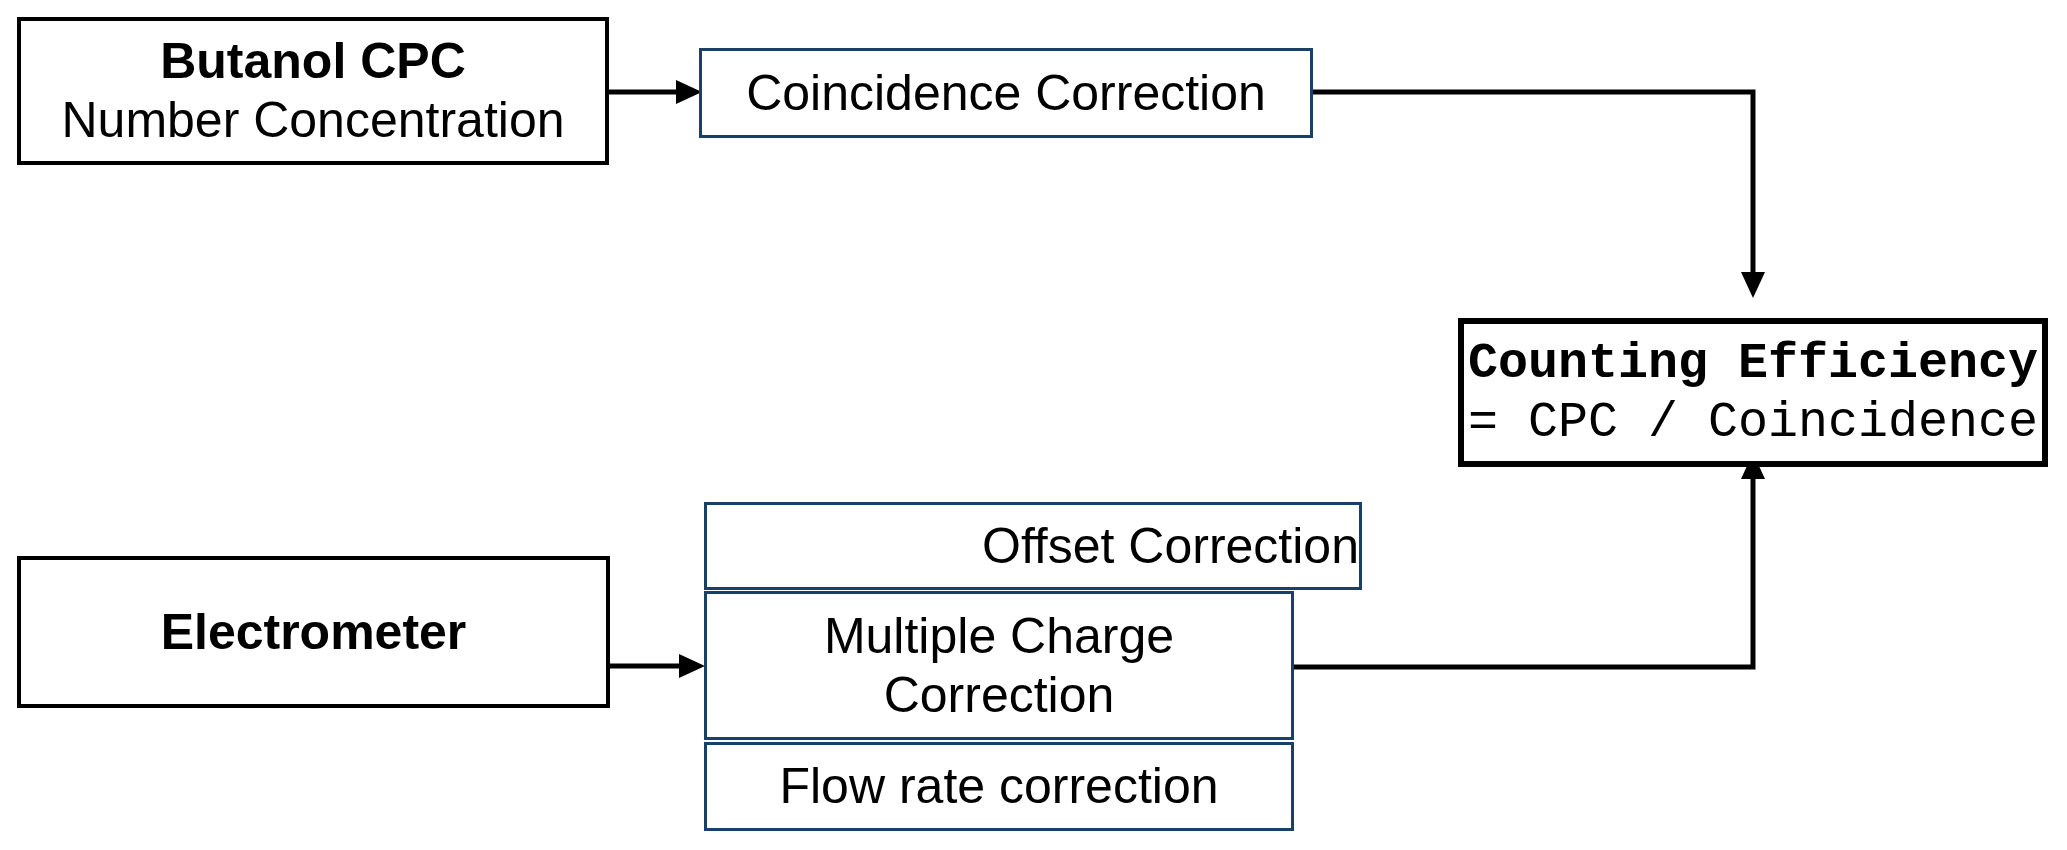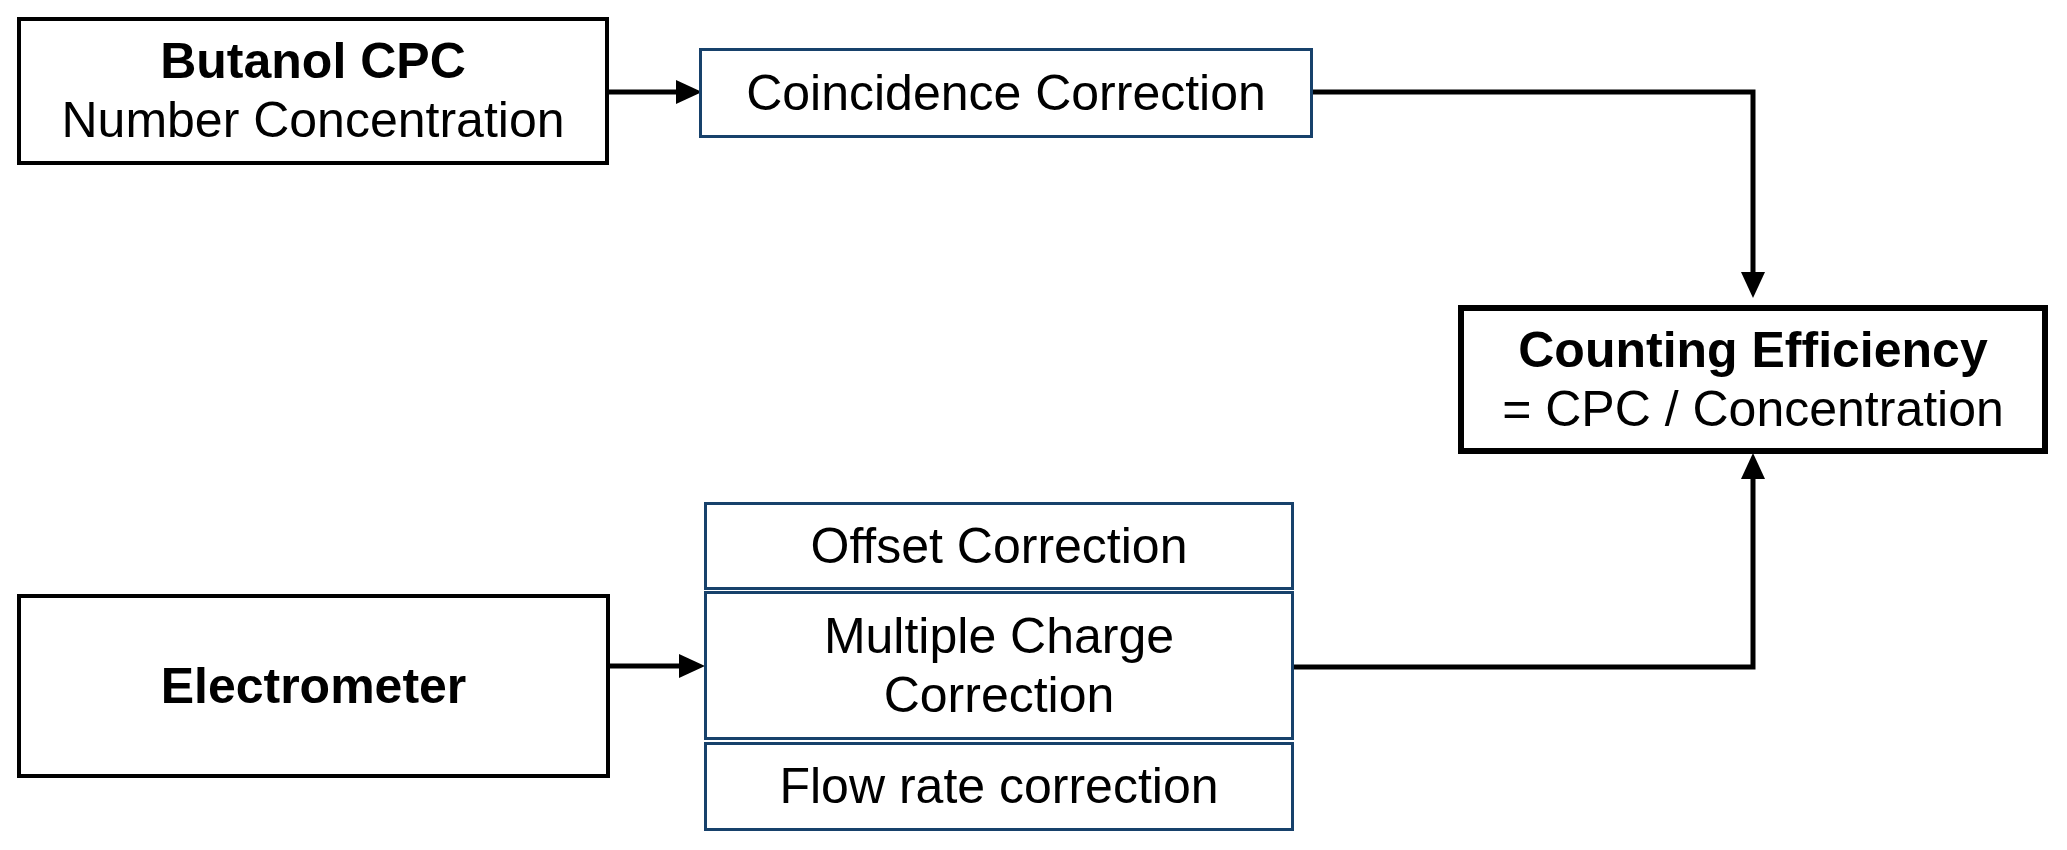--- a/index.html
+++ b/index.html
@@ -48,7 +48,7 @@
   
   #node-butanol      { left: 17px;   top: 17px;  width: 592px; height: 148px; }
   #node-coincidence  { left: 699px;  top: 48px;  width: 614px; height: 90px;  }
-  #node-counting     { left: 1458px; top: 305px; width: 590px; height: 149px; }
+  #node-counting     { left: 1458px; top: 318px; width: 590px; height: 149px; font-family: Liberation Mono, monospace; }
   #node-electrometer { left: 17px;   top: 594px; width: 593px; height: 184px; }
   #node-offset       { left: 704px;  top: 502px; width: 590px; height: 88px;  }
   #node-multiple     { left: 704px;  top: 591px; width: 590px; height: 149px; padding: 0 30px; align-items: center; }

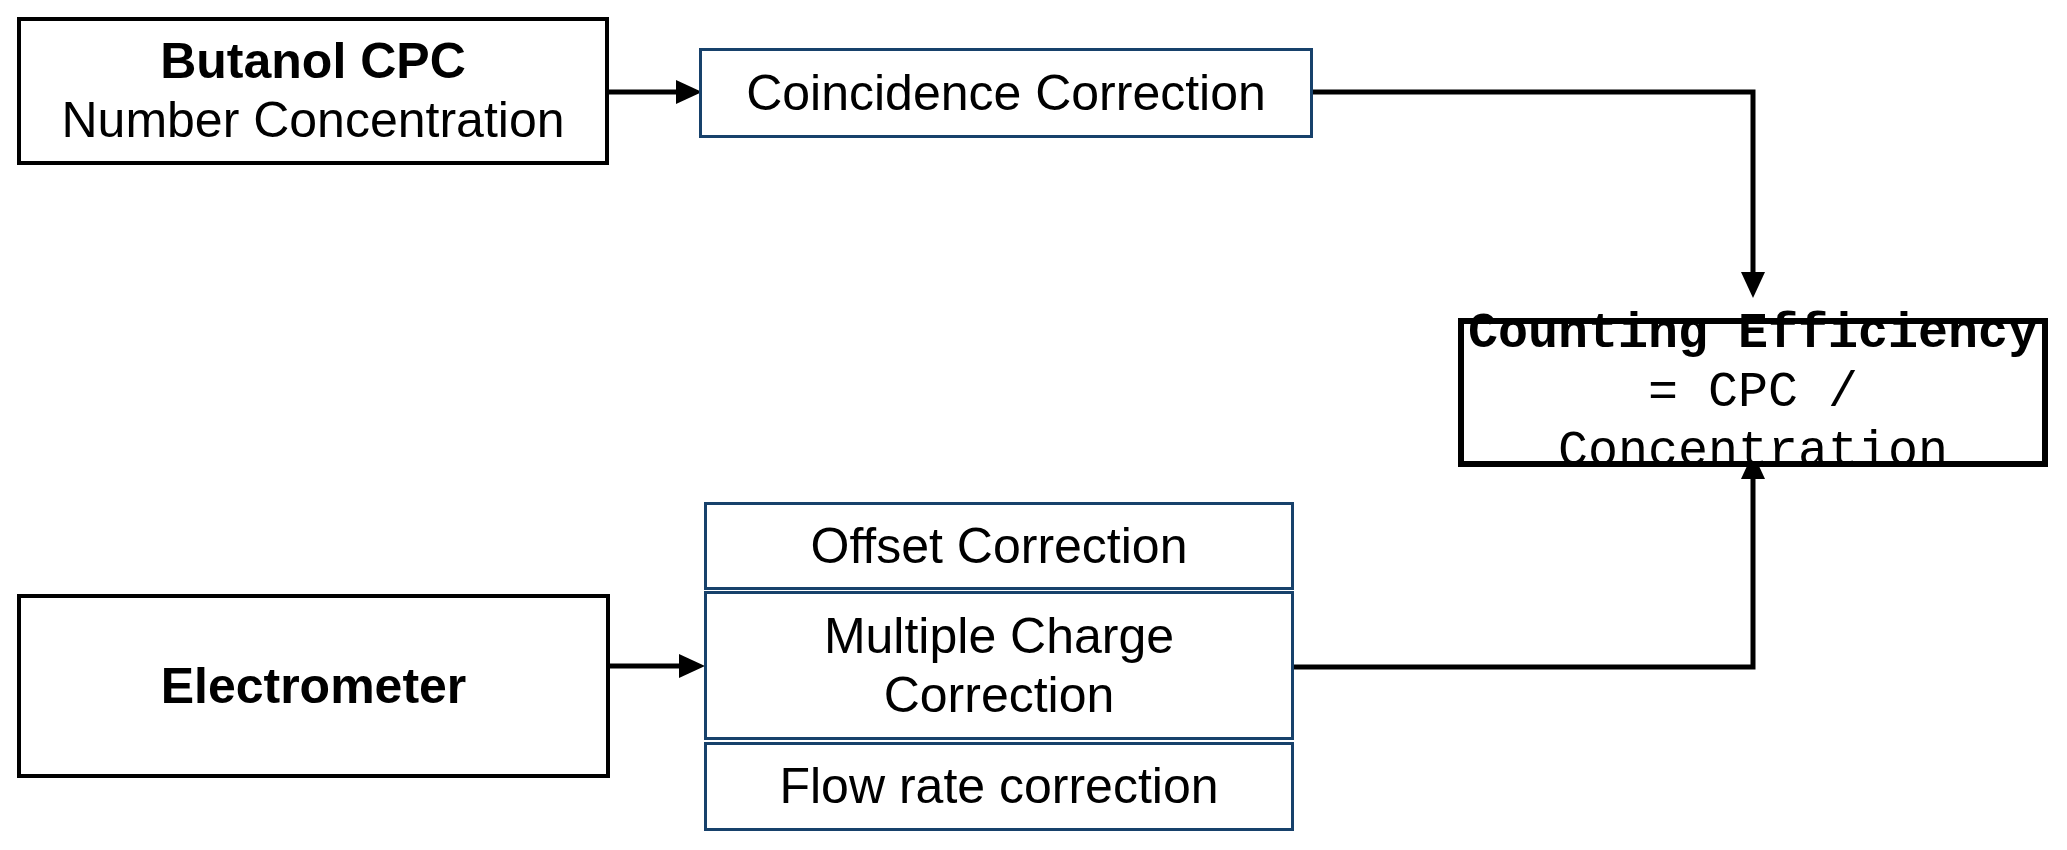--- a/index.html
+++ b/index.html
@@ -101,7 +101,7 @@
 
   <div class="node thick-border" id="node-counting">
     <div class="title">Counting Efficiency</div>
-    <div class="subtitle">= CPC / Concentration</div>
+    <div class="subtitle">= CPC / Coincidence</div>
   </div>
 
   <div class="node black-border" id="node-electrometer">

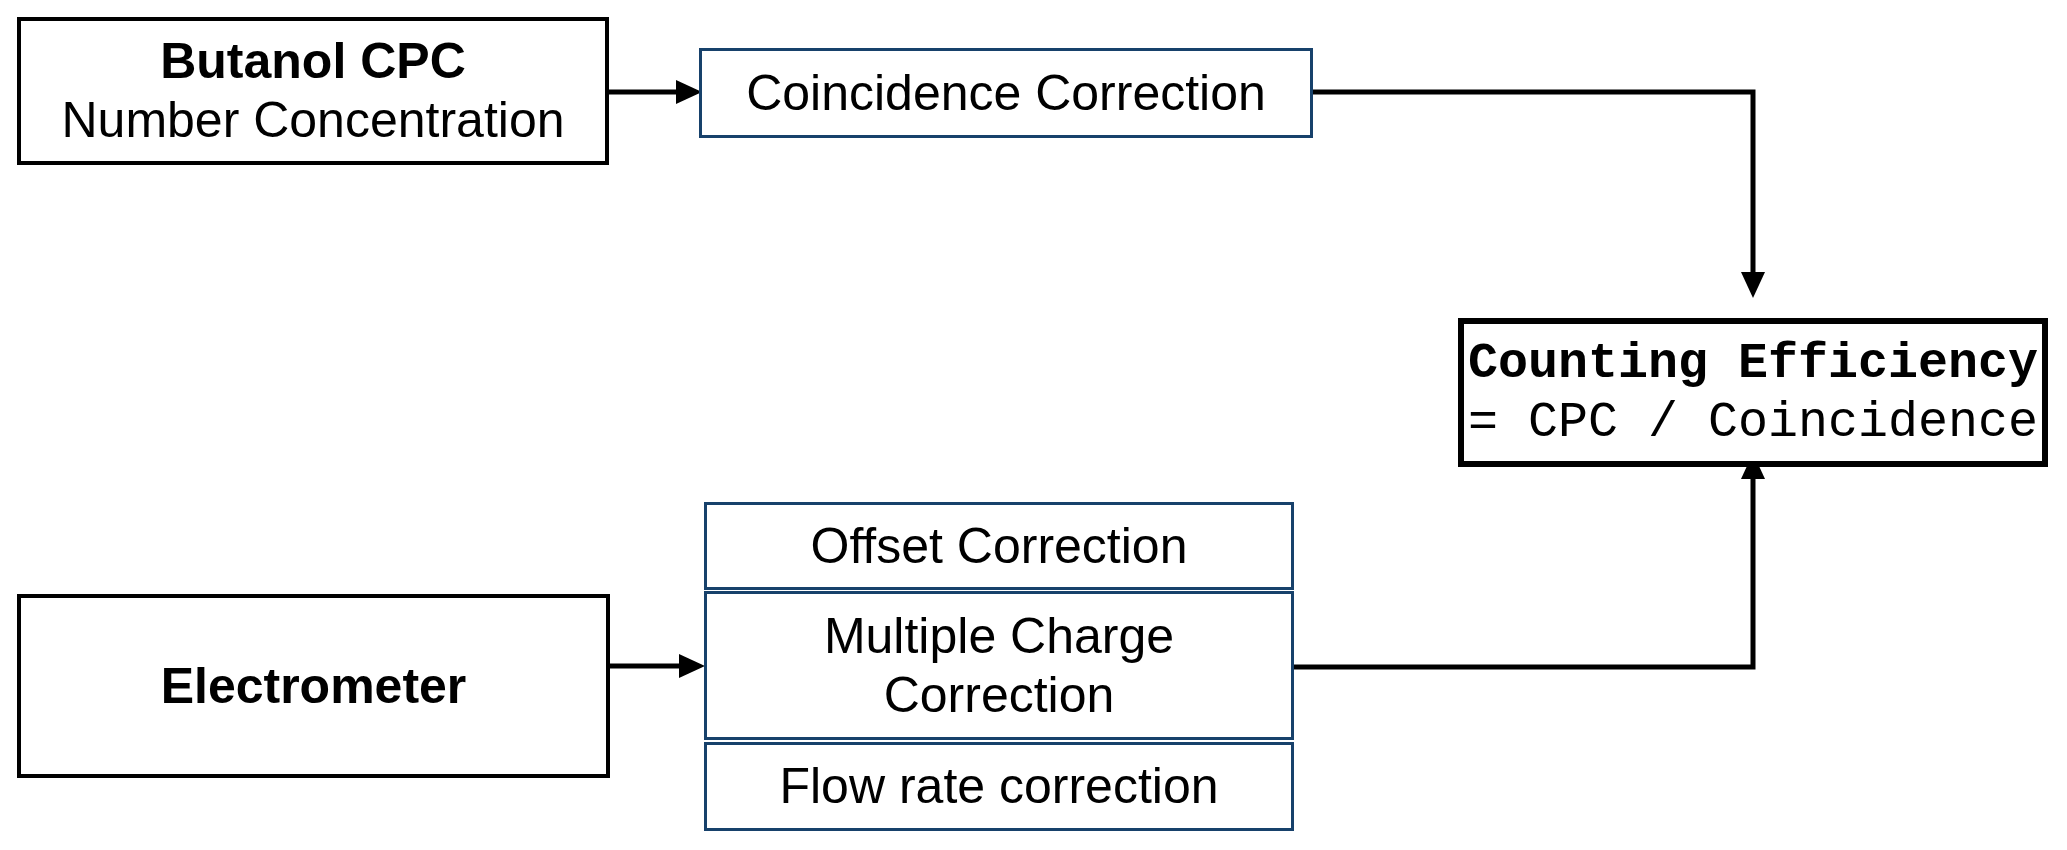--- a/index.html
+++ b/index.html
@@ -50,7 +50,7 @@
   #node-coincidence  { left: 699px;  top: 48px;  width: 614px; height: 90px;  }
   #node-counting     { left: 1458px; top: 318px; width: 590px; height: 149px; font-family: Liberation Mono, monospace; }
   #node-electrometer { left: 17px;   top: 594px; width: 593px; height: 184px; }
-  #node-offset       { left: 704px;  top: 502px; width: 590px; height: 88px;  }
+  #node-offset       { left: 704px;  top: 502px; width: 658px; height: 88px; align-items: flex-end;  }
   #node-multiple     { left: 704px;  top: 591px; width: 590px; height: 149px; padding: 0 30px; align-items: center; }
   #node-flowrate     { left: 704px;  top: 742px; width: 590px; height: 89px;  }
   #connector-layer {

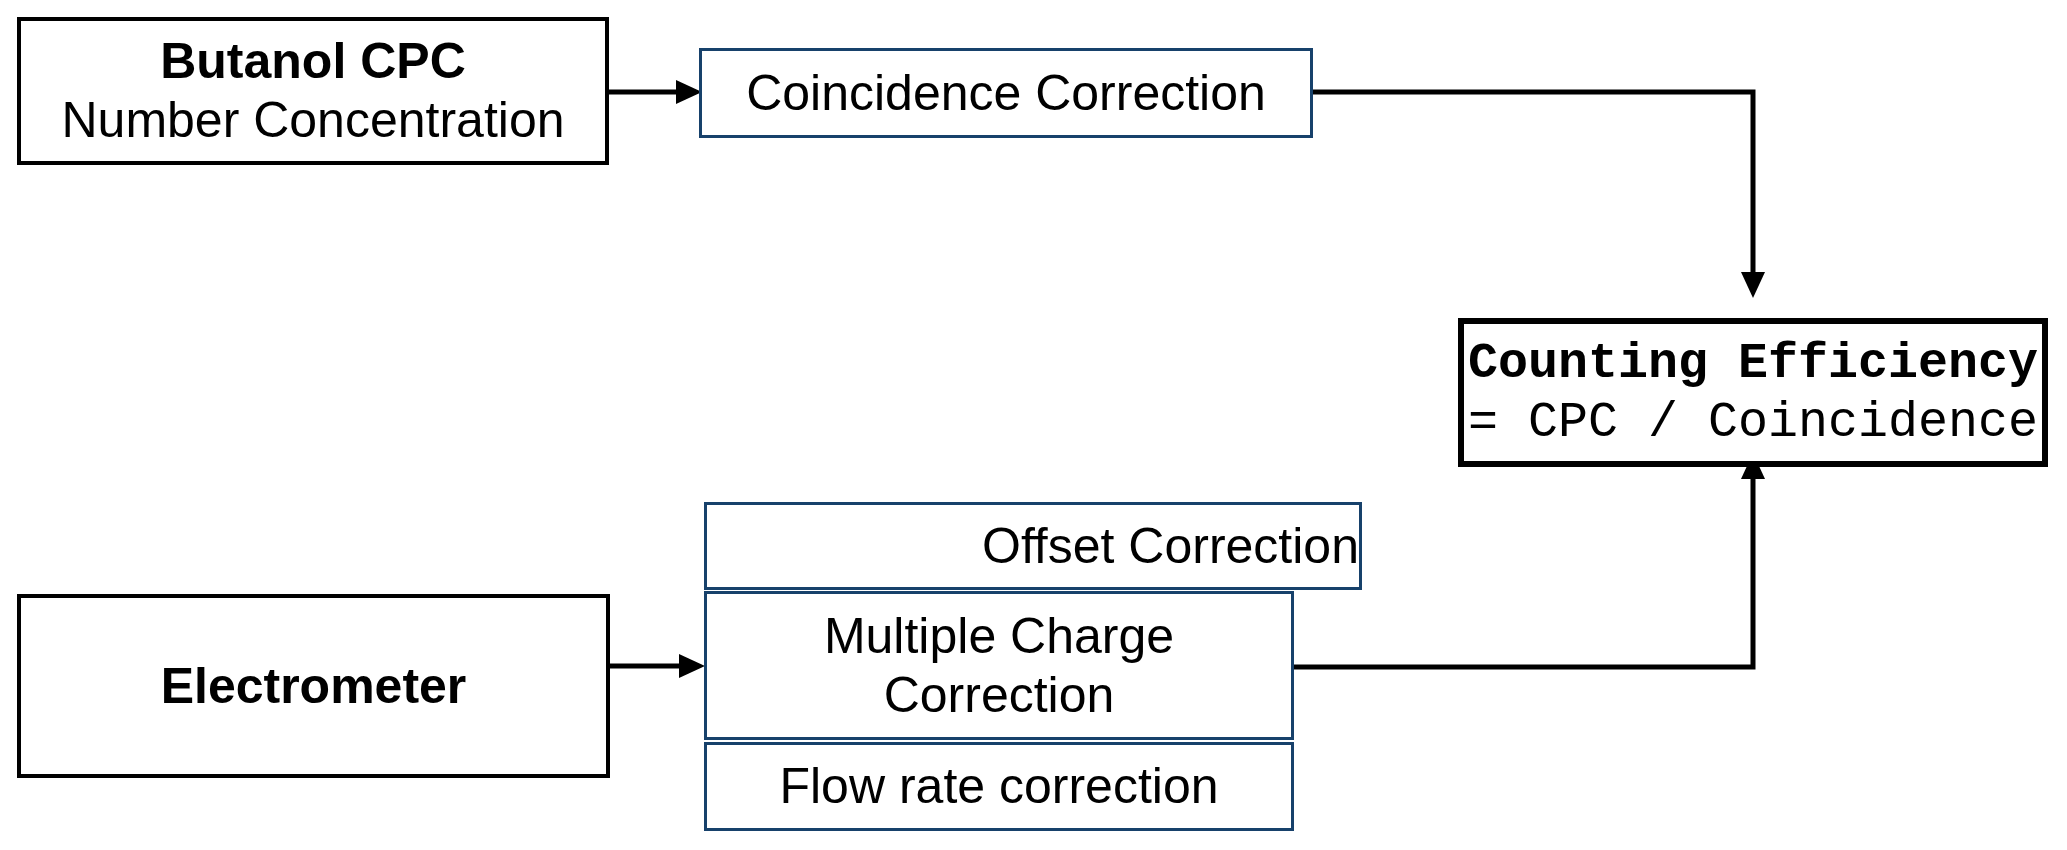--- a/index.html
+++ b/index.html
@@ -49,7 +49,7 @@
   #node-butanol      { left: 17px;   top: 17px;  width: 592px; height: 148px; }
   #node-coincidence  { left: 699px;  top: 48px;  width: 614px; height: 90px;  }
   #node-counting     { left: 1458px; top: 318px; width: 590px; height: 149px; font-family: Liberation Mono, monospace; }
-  #node-electrometer { left: 17px;   top: 594px; width: 593px; height: 184px; }
+  #node-electrometer { left: 17px;   top: 556px; width: 593px; height: 152px; }
   #node-offset       { left: 704px;  top: 502px; width: 658px; height: 88px; align-items: flex-end;  }
   #node-multiple     { left: 704px;  top: 591px; width: 590px; height: 149px; padding: 0 30px; align-items: center; }
   #node-flowrate     { left: 704px;  top: 742px; width: 590px; height: 89px;  }

